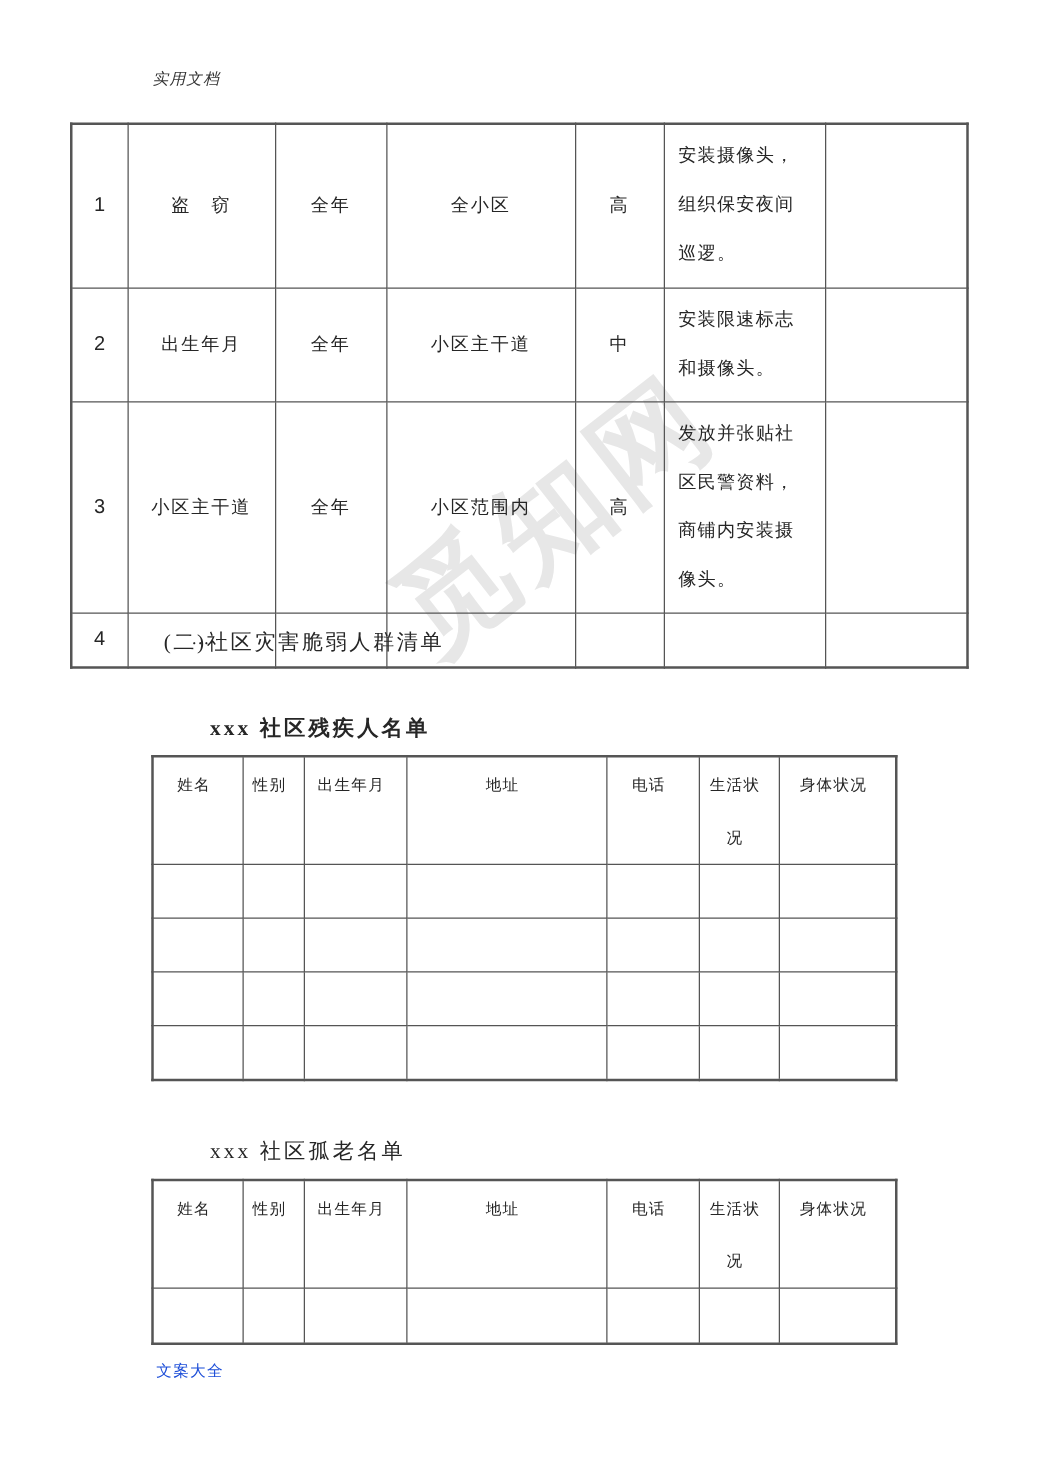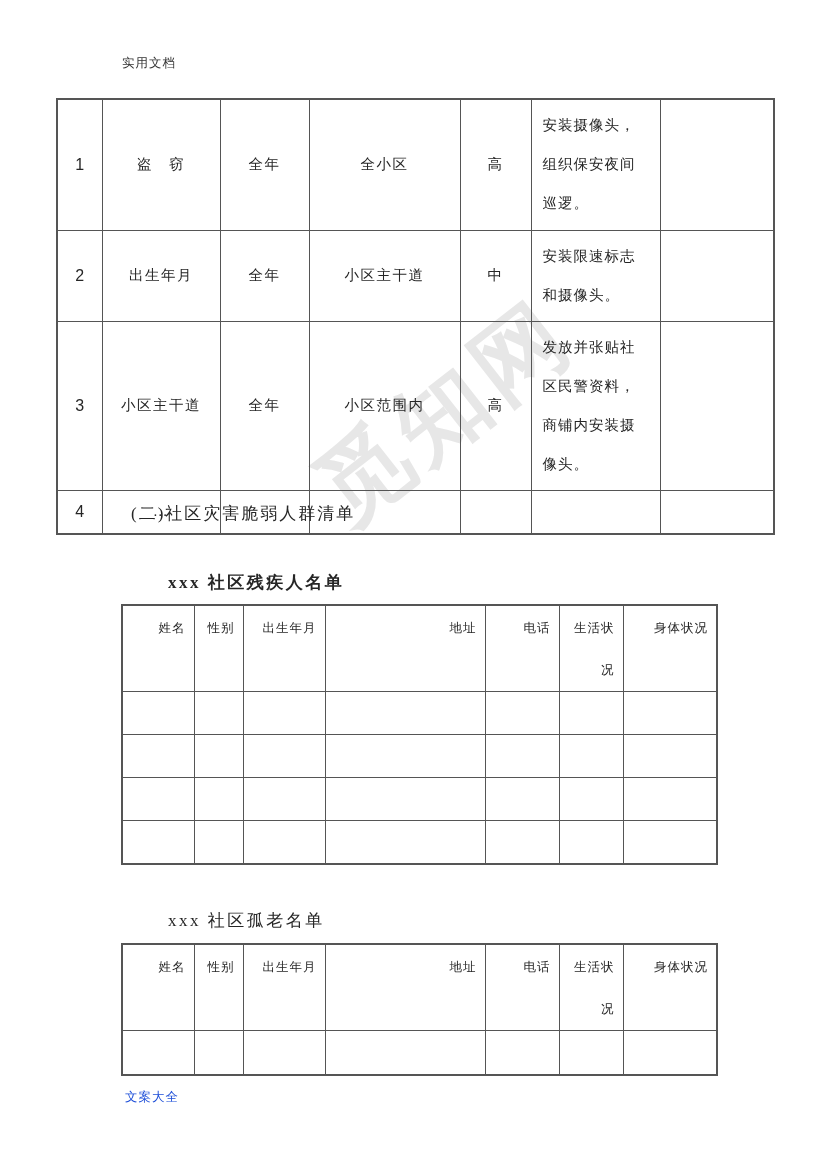--- a/index.html
+++ b/index.html
@@ -24,7 +24,7 @@
   .layer { position:relative; z-index:1; }
   .pg-header {
     position:absolute; left:122px; top:55px;
-    font-size:12.5px; letter-spacing:1px; color:#333;
+    font-size:12.5px; letter-spacing:1px; color:#333;font-style:italic;
   }
   .pg-footer {
     position:absolute; left:125px; top:1089px;

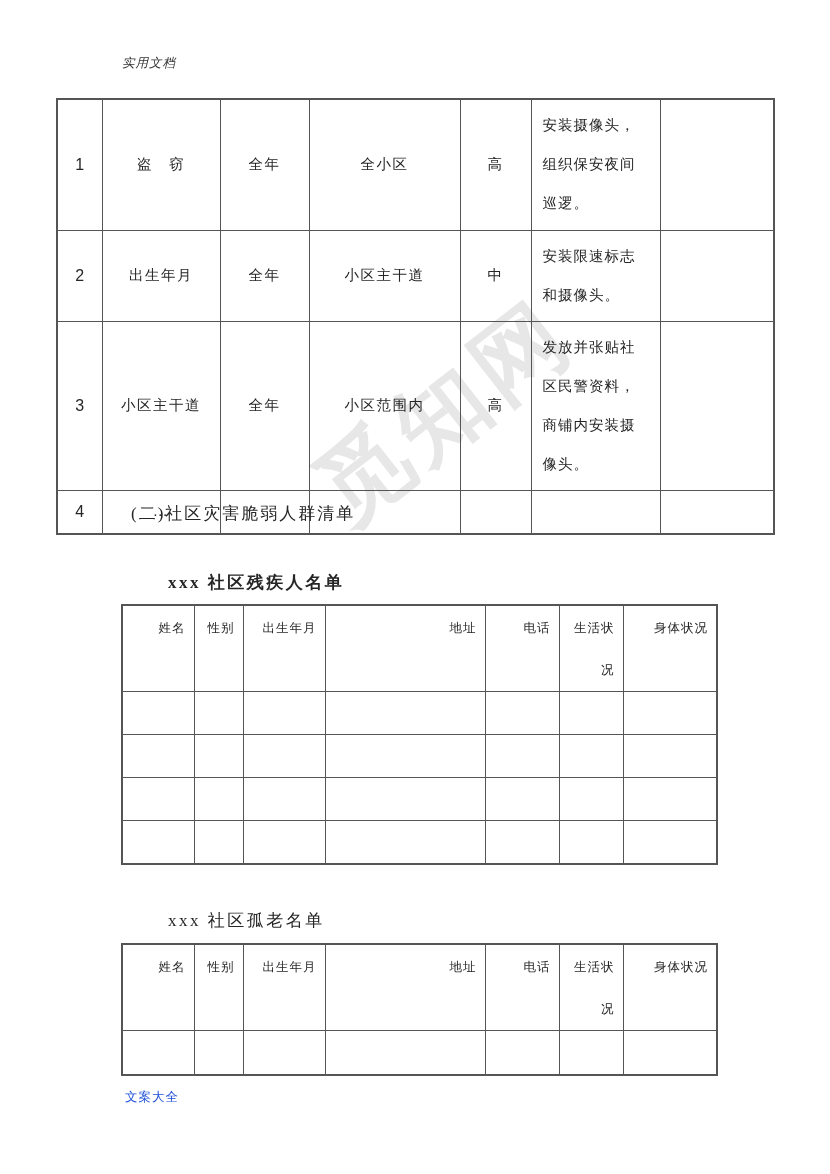--- a/index.html
+++ b/index.html
@@ -66,7 +66,7 @@
   .table-disabled { top:604px; }
   .table-elderly  { top:943px; }
   .list-table th {
-    vertical-align:top; text-align:right;
+    vertical-align:top; text-align:center;
     font-size:12.5px; letter-spacing:1px;
     line-height:42px; padding:1px 8px 0 2px;
     font-weight:normal;

